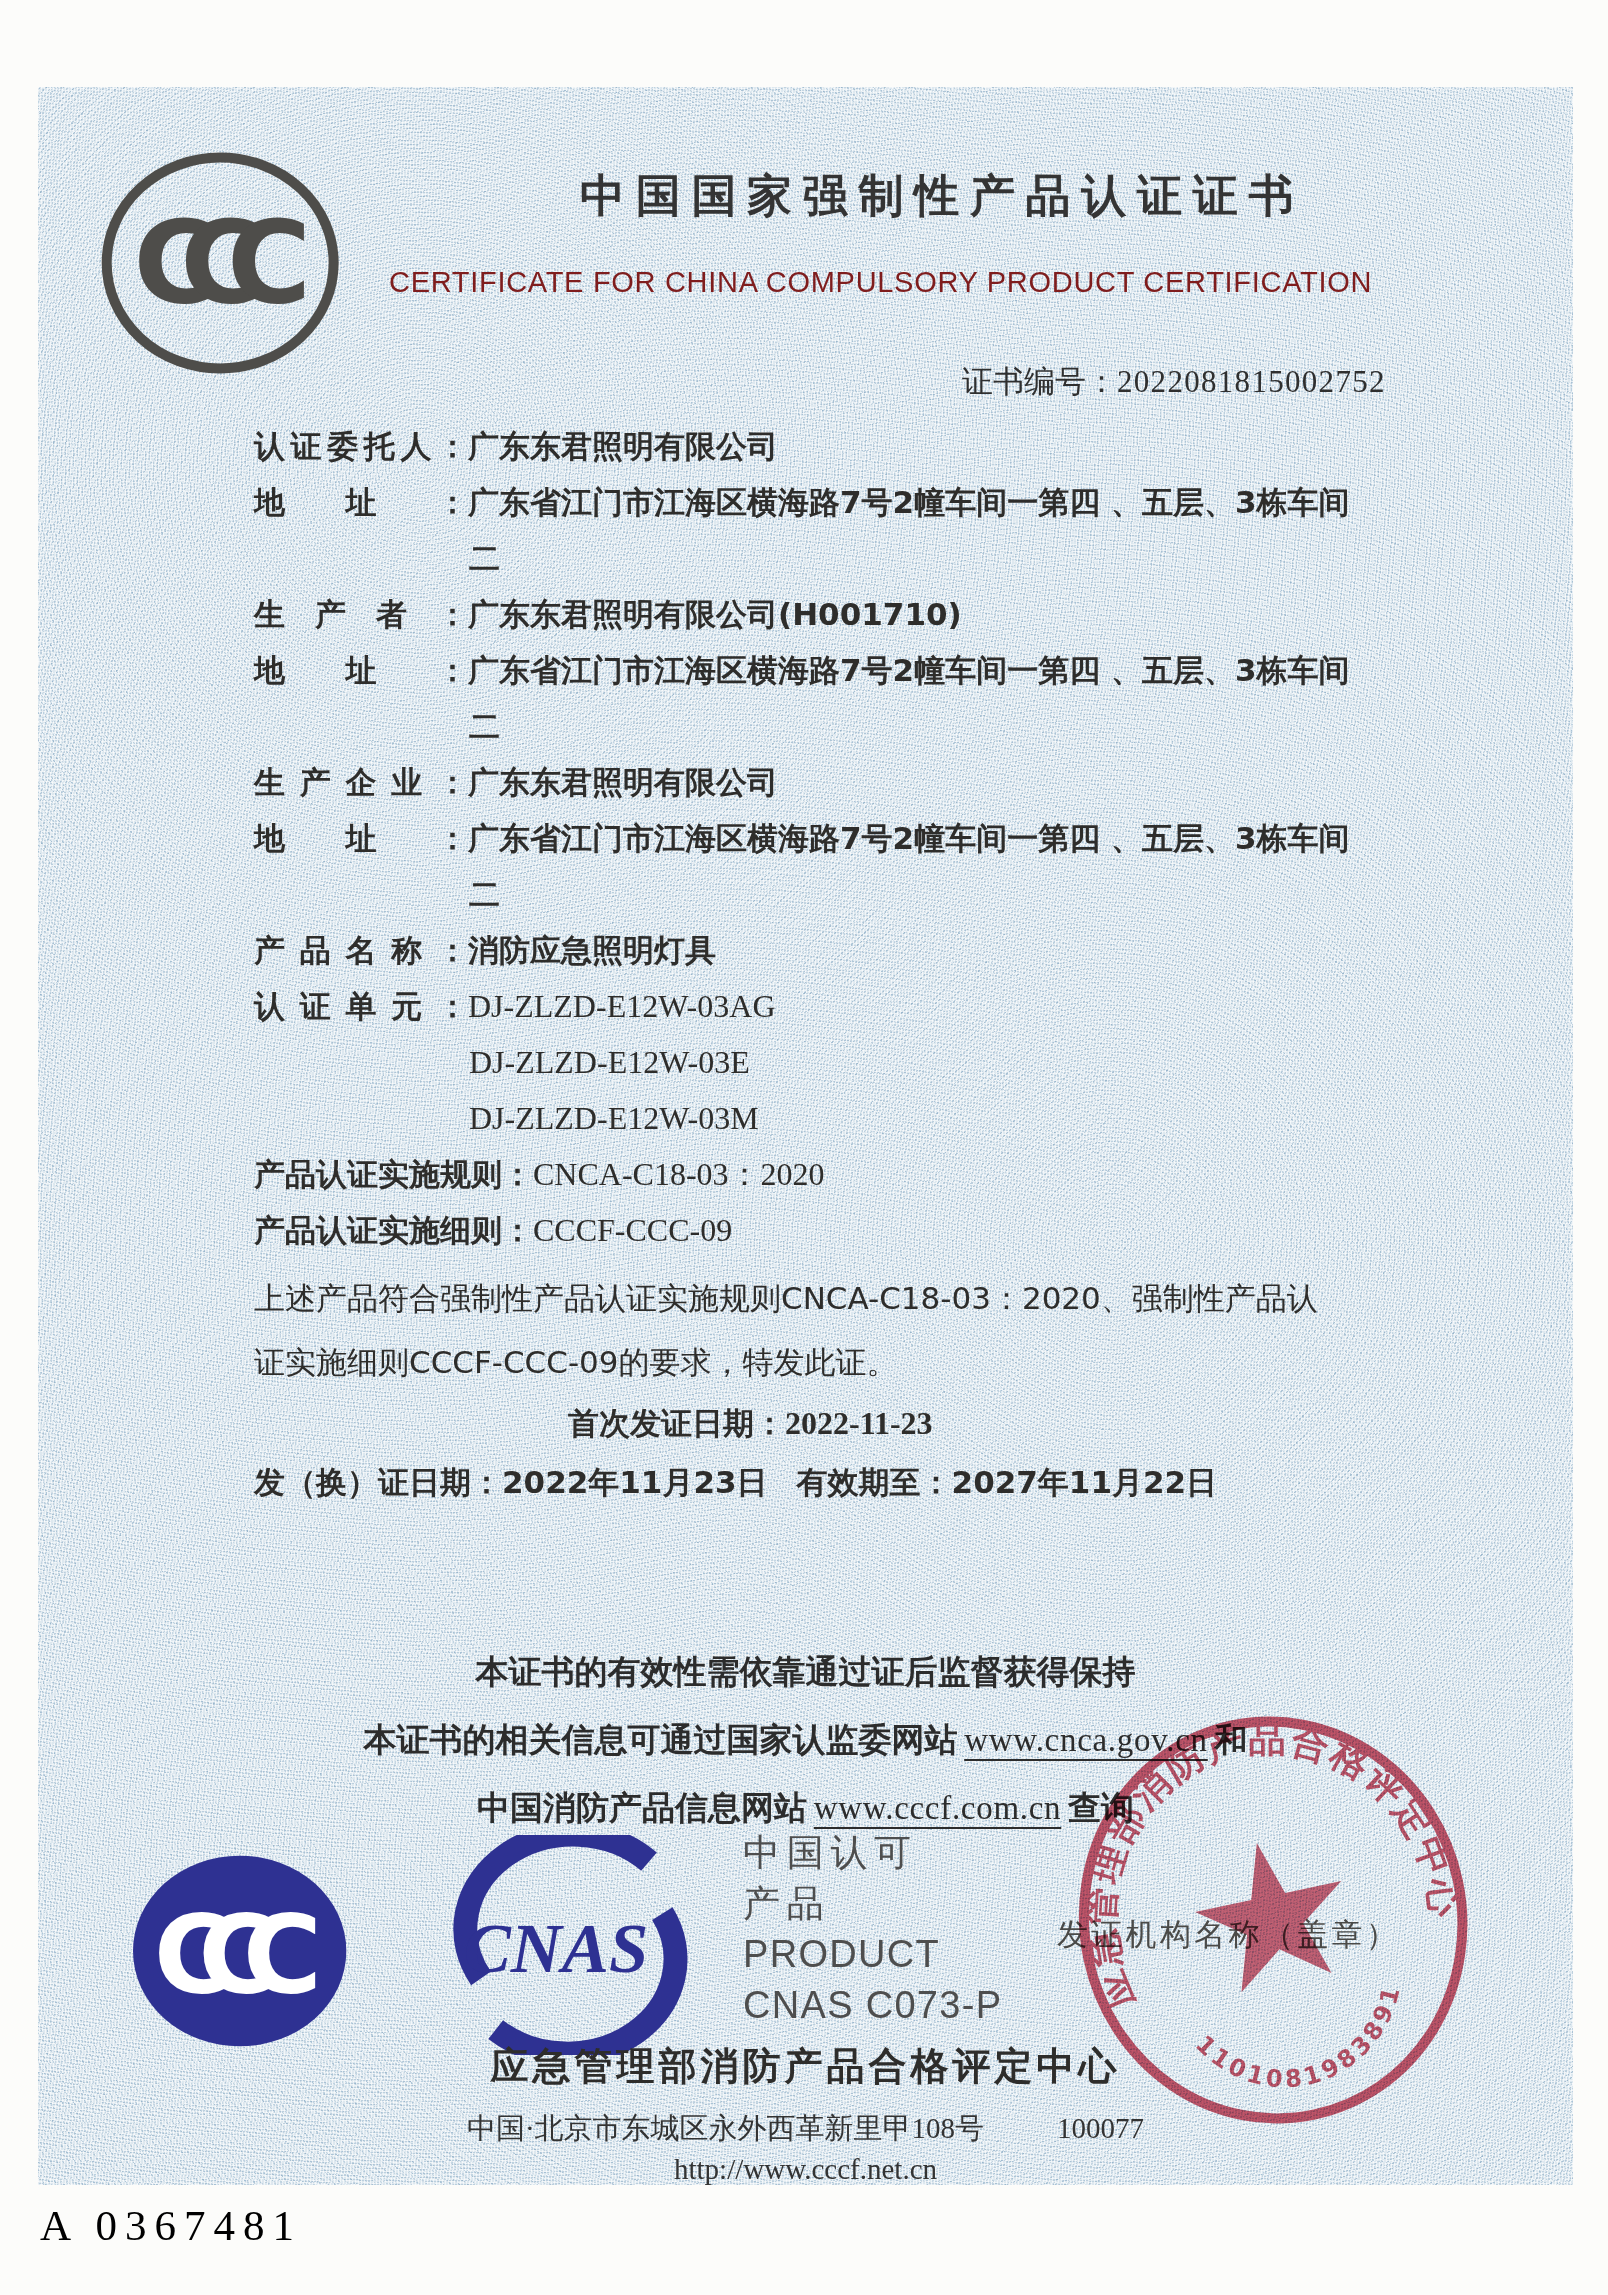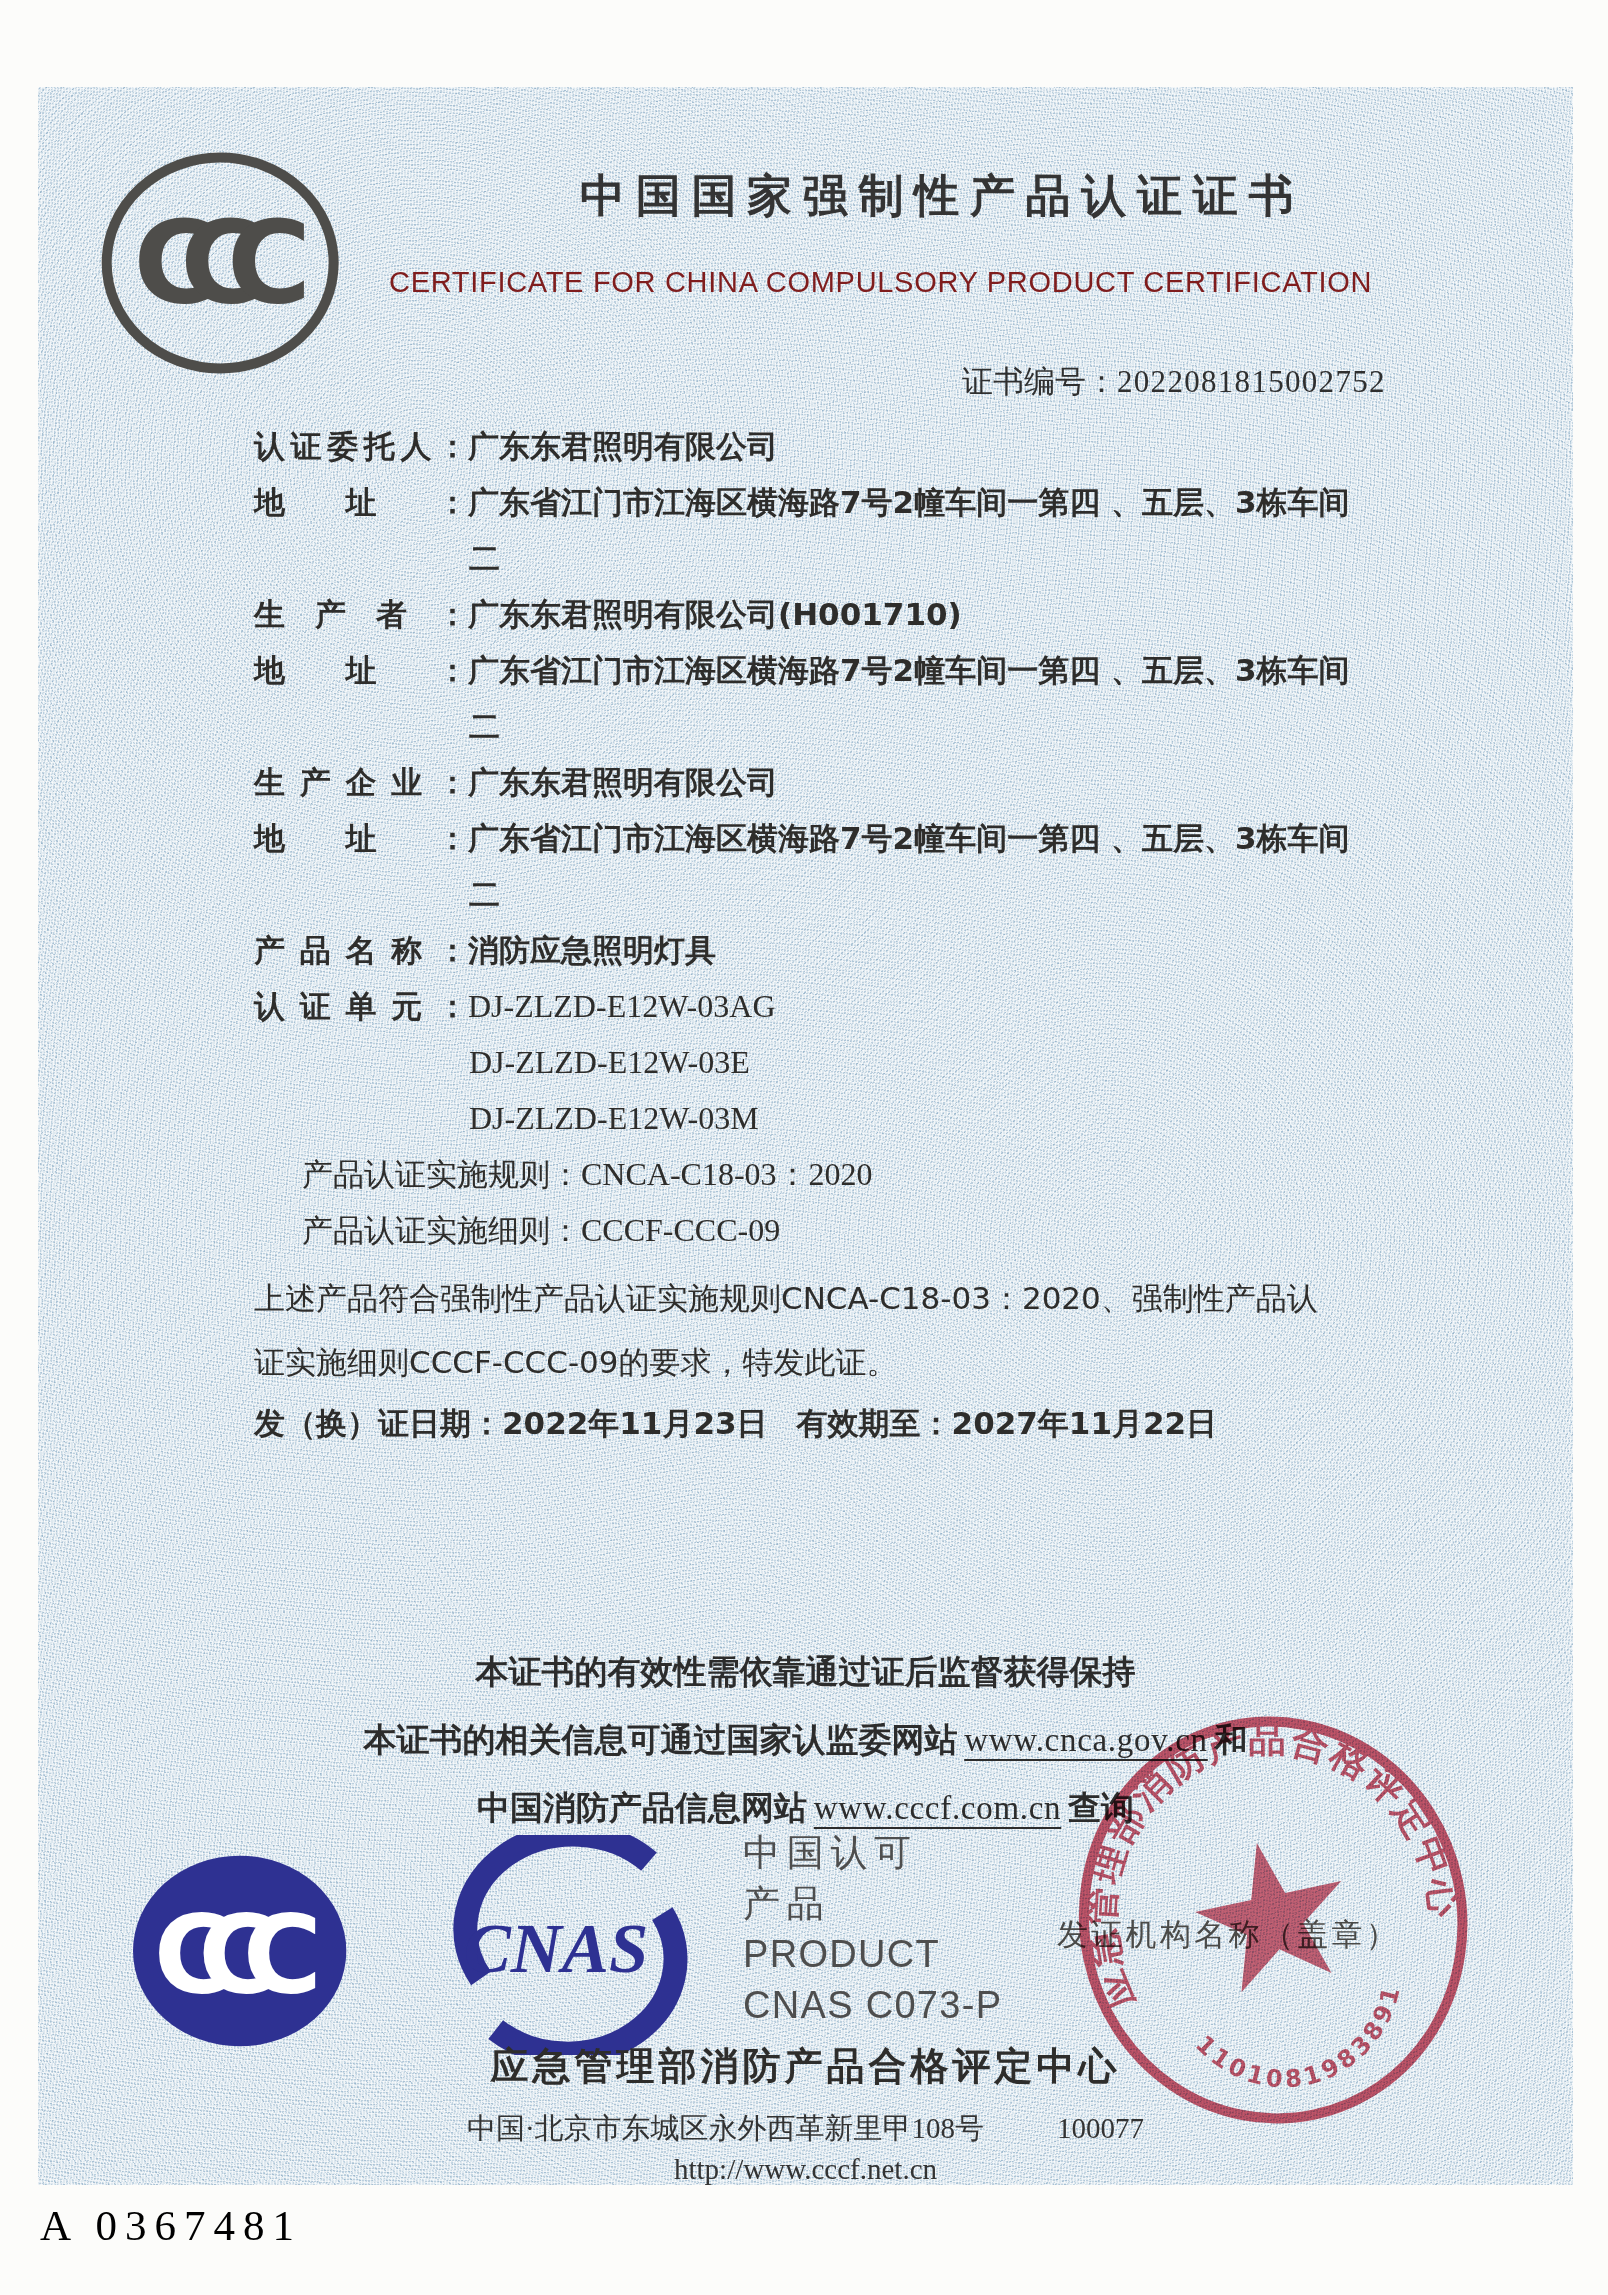--- a/index.html
+++ b/index.html
@@ -27,7 +27,7 @@
   .body-block{left:254px;top:418px;width:1196px;}
   .row{font-size:31px;line-height:56px;white-space:nowrap;}
   .lab{display:inline-block;width:214px;font-weight:700;text-align:justify;text-align-last:justify;}
-  .lab-n{font-weight:400;margin-left:48px;}
+  .lab-n{font-weight:700;}
   .lab-r{display:inline-block;width:214px;font-weight:700;text-align:right;}
   .val{font-weight:700;}
   .vlatin{font-family:"Liberation Serif","DejaVu Serif",serif;font-weight:400;font-size:32px;}

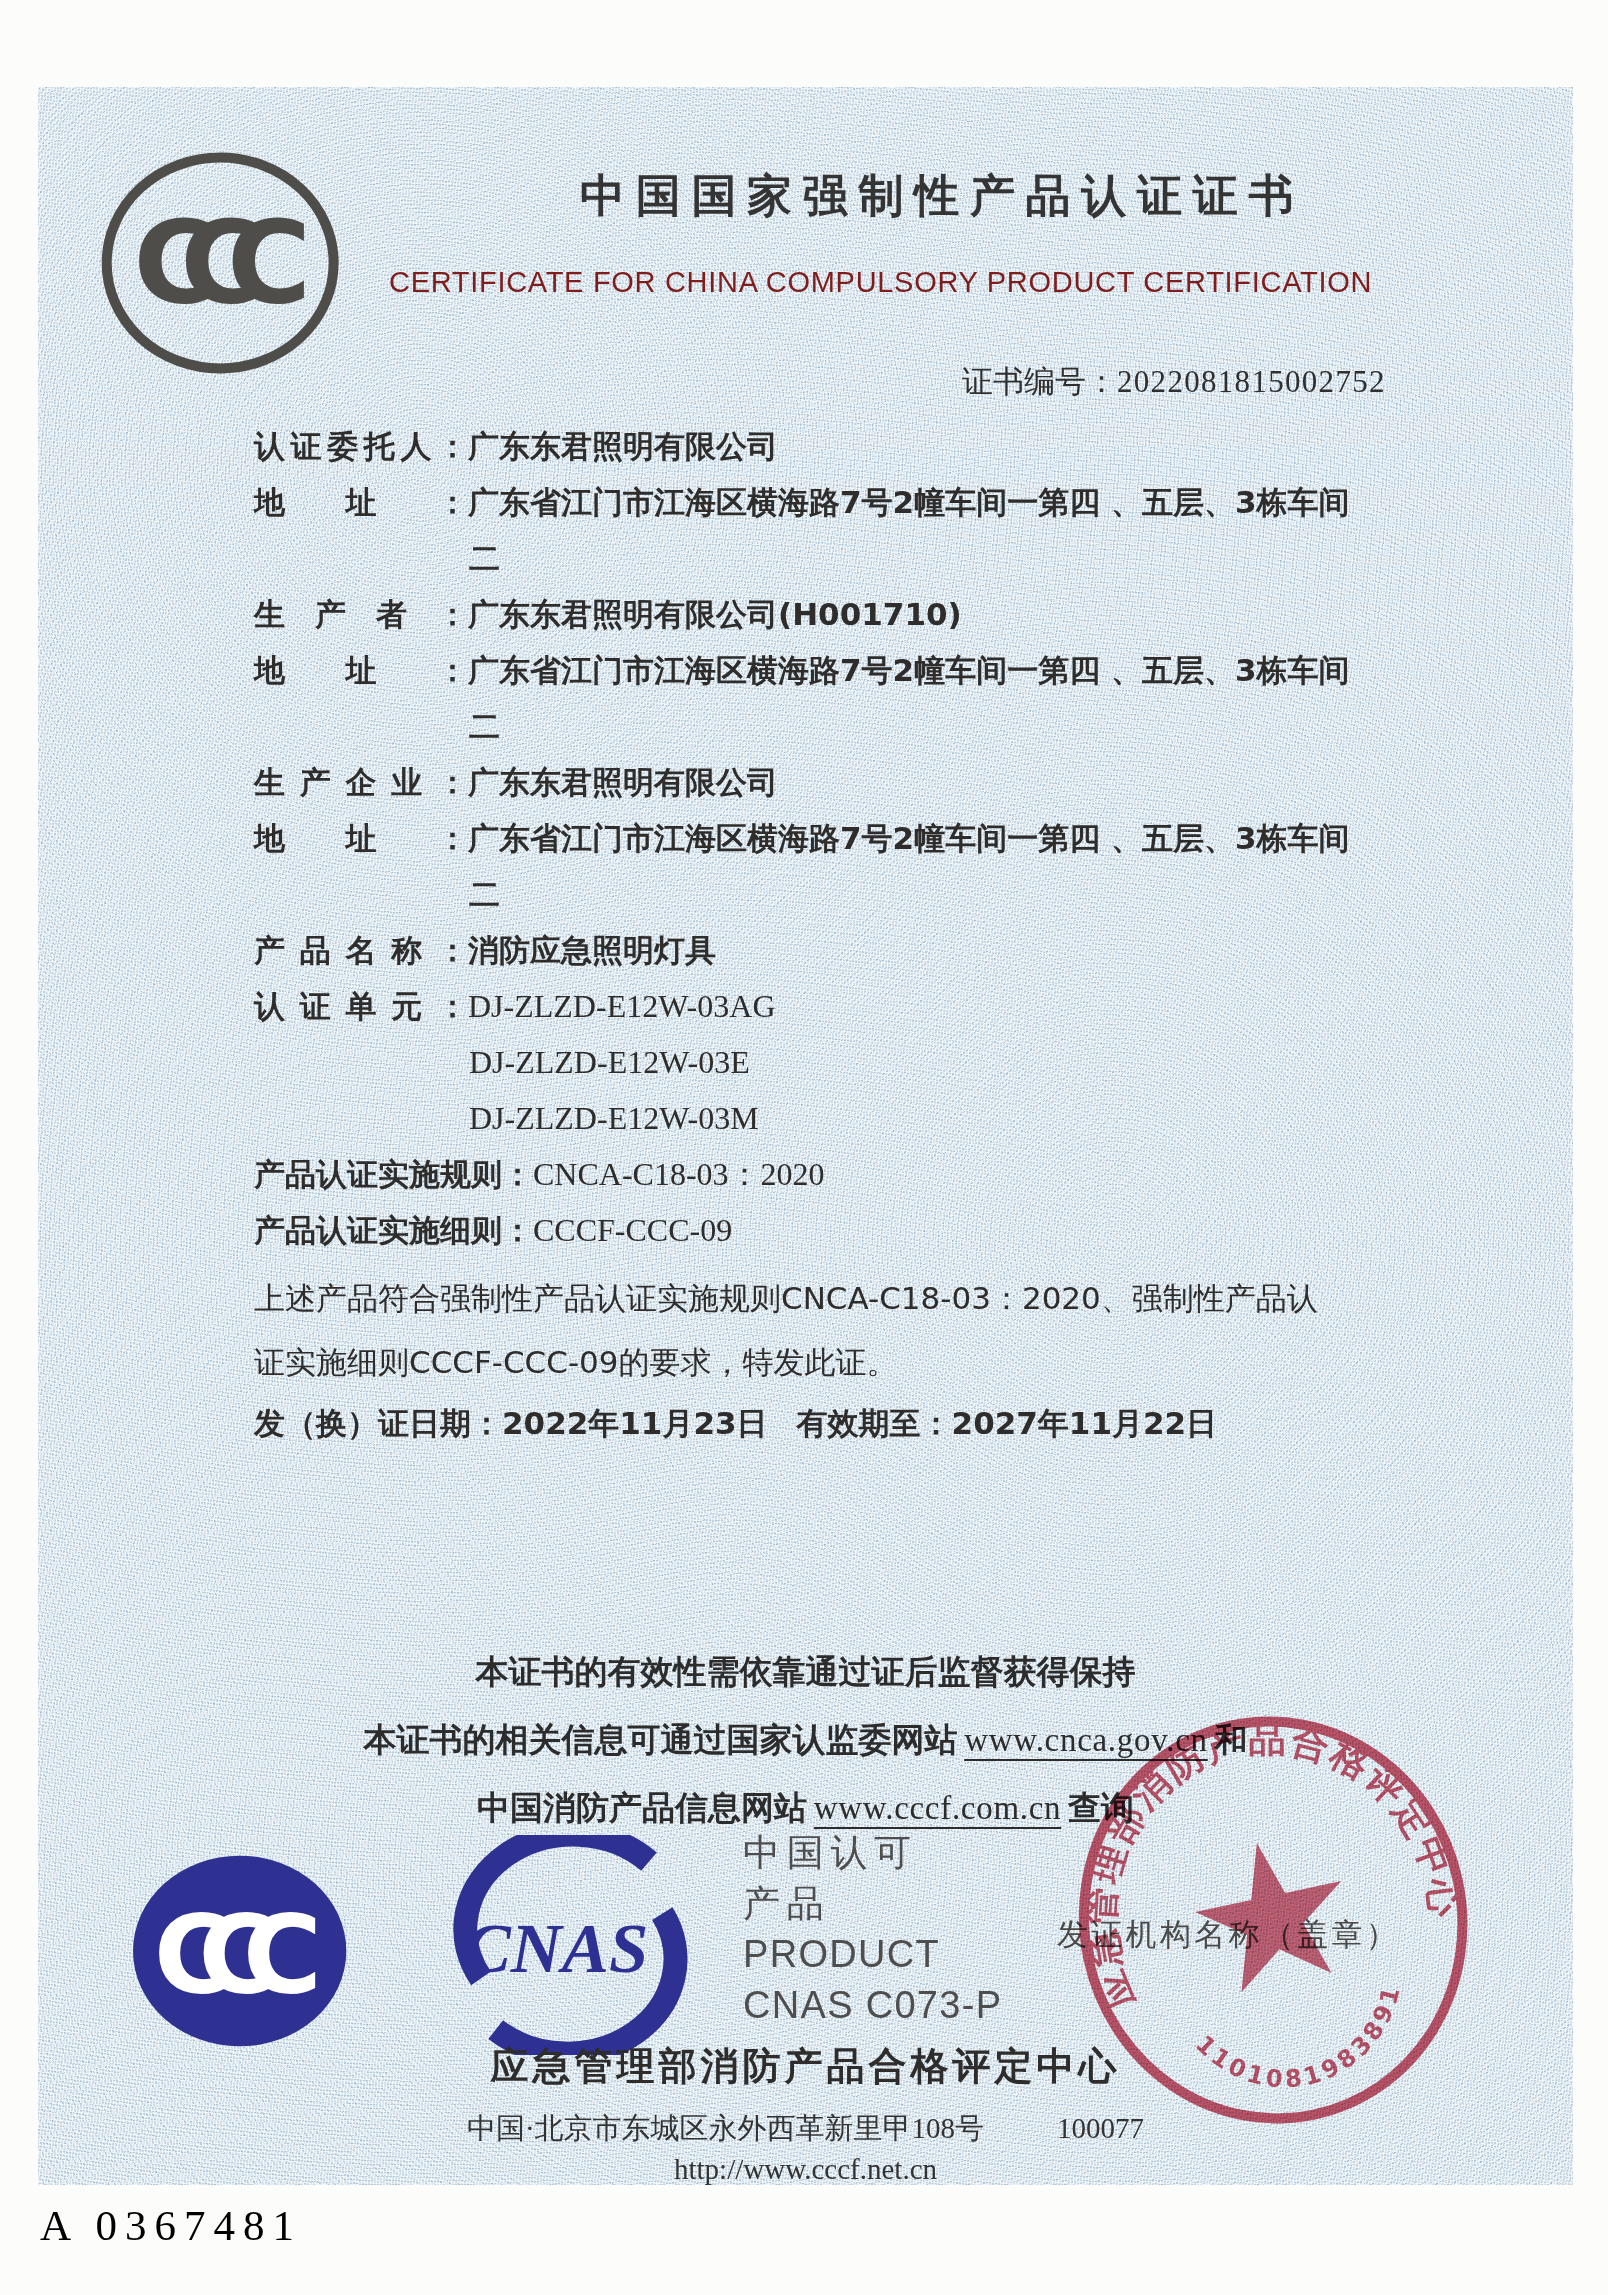--- a/index.html
+++ b/index.html
@@ -117,6 +117,9 @@
   <div class="statement">上述产品符合强制性产品认证实施规则CNCA-C18-03：2020、强制性产品认</div>
   <div class="statement" style="margin-top:0;">证实施细则CCCF-CCC-09的要求，特发此证。</div>
 
+  <div class="first-issue">
+    <span>首次发证日期：</span><span class="vlatin" style="font-weight:700;">2022-11-23</span>
+  </div>
   <div class="dates">
     <span>发（换）证日期：</span><span class="dv">2022年11月23日</span><span class="lab2">有效期至：</span><span class="dv">2027年11月22日</span>
   </div>

